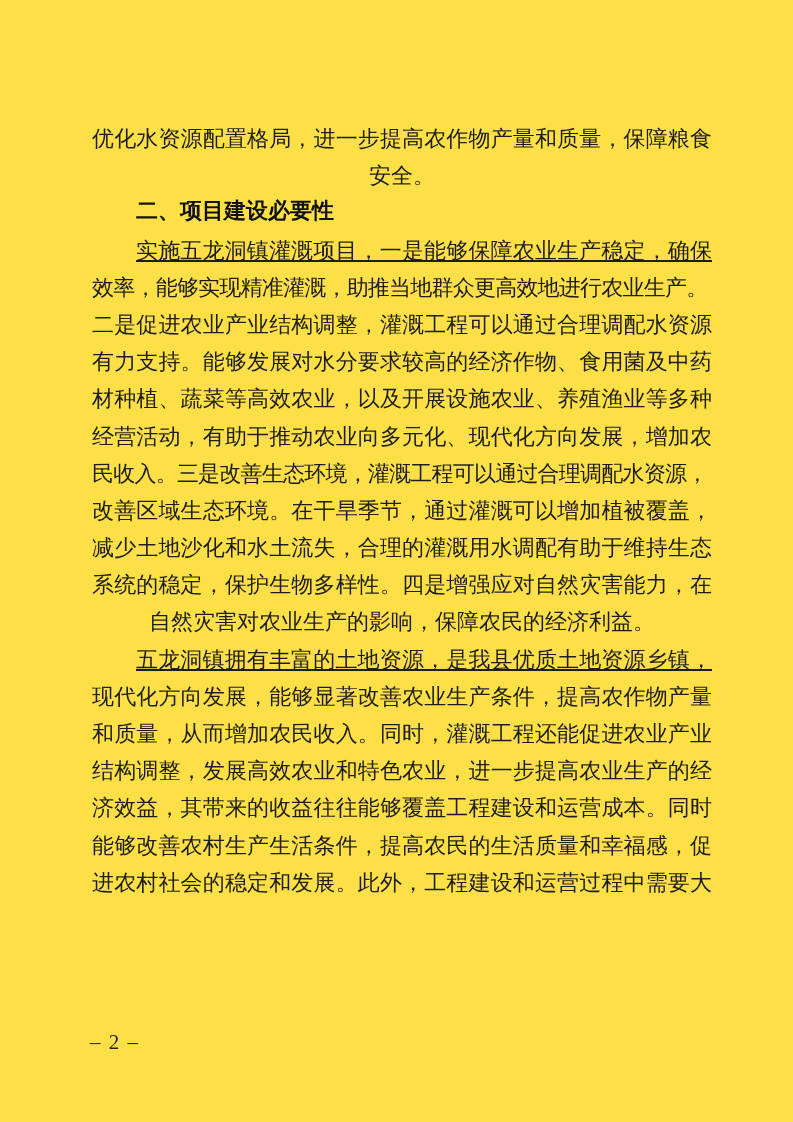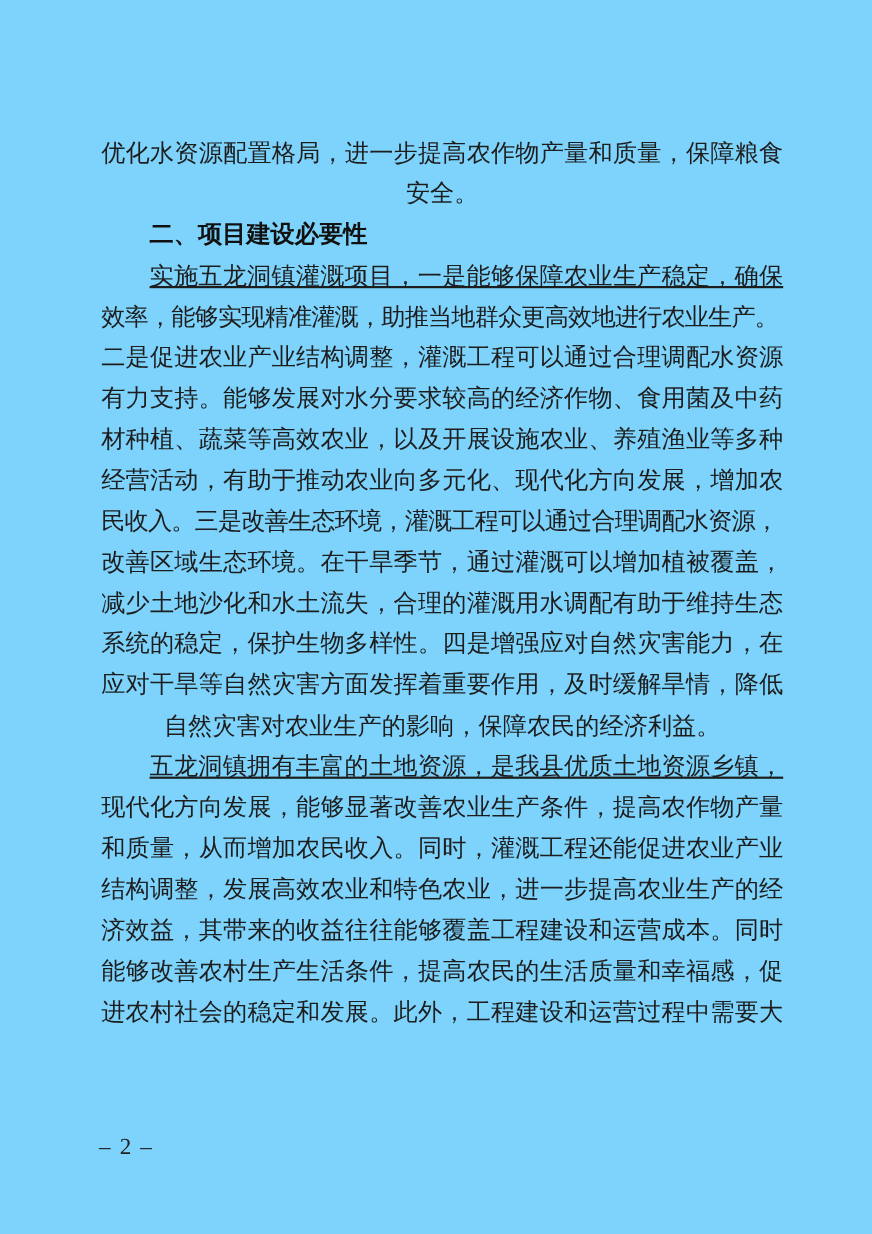--- a/index.html
+++ b/index.html
@@ -11,7 +11,7 @@
     position: relative;
     width: 793px;
     height: 1122px;
-    background: #7dd3fc;
+    background: #fde047;
     overflow: hidden;
     font-family: "Liberation Serif", serif;
     color: #1d1d1d;

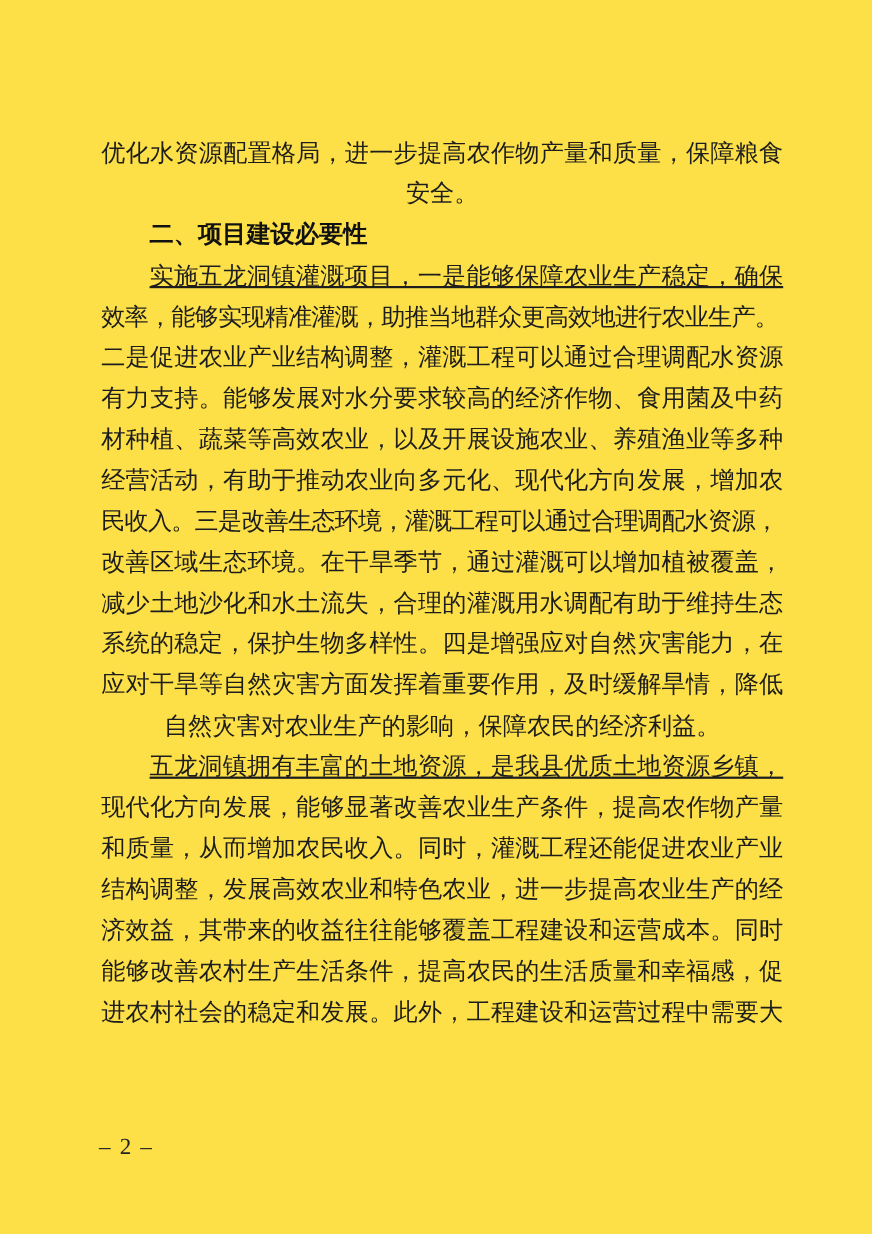--- a/index.html
+++ b/index.html
@@ -43,7 +43,7 @@
     text-align-last: left;
   }
   .ln.heading {
-    font-family: Liberation Sans, sans-serif;
+    font-family: Liberation Mono, monospace;
     font-weight: 700;
     color: #111111;
     text-indent: 44px;

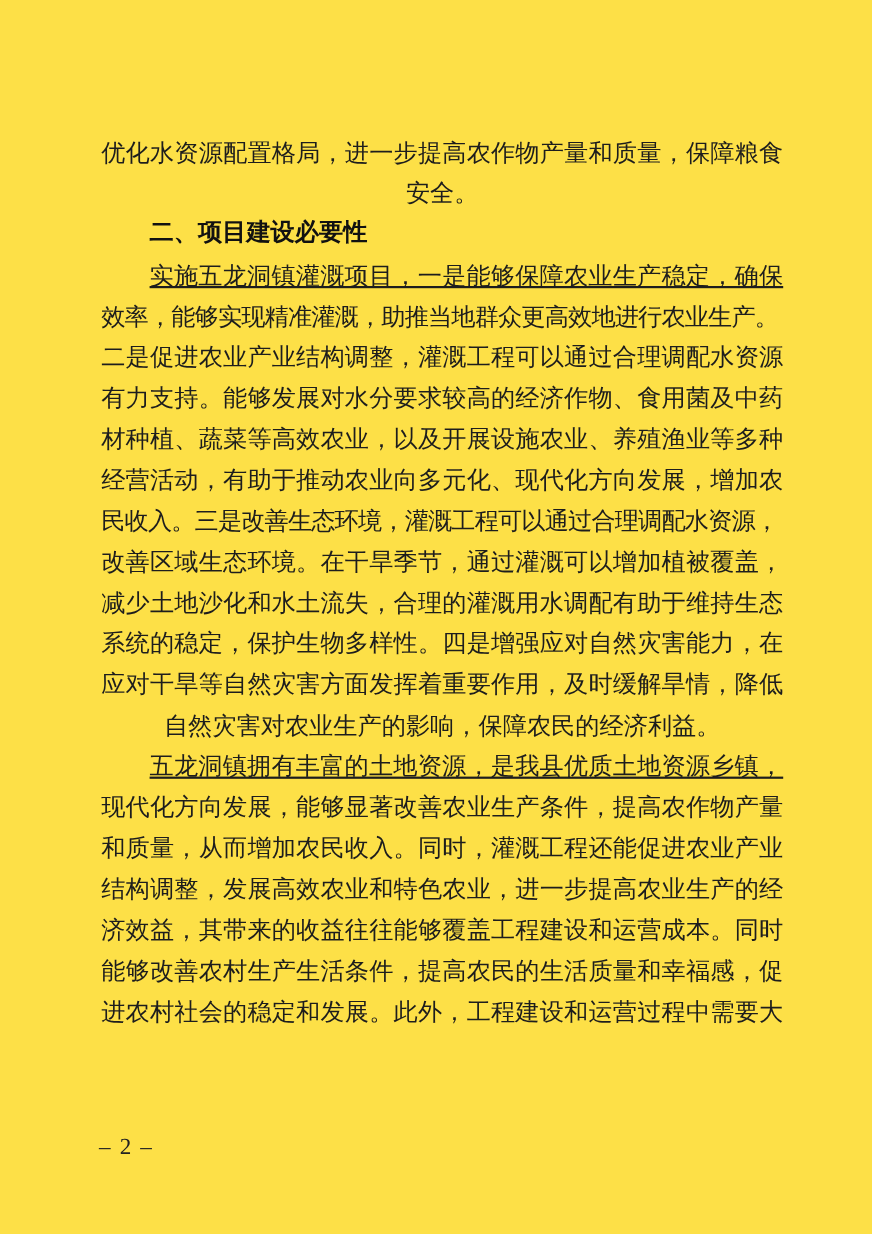--- a/index.html
+++ b/index.html
@@ -79,7 +79,6 @@
     <div class="ln j">改善区域生态环境。在干旱季节，通过灌溉可以增加植被覆盖，</div>
     <div class="ln j">减少土地沙化和水土流失，合理的灌溉用水调配有助于维持生态</div>
     <div class="ln j">系统的稳定，保护生物多样性。四是增强应对自然灾害能力，在</div>
-    <div class="ln j">应对干旱等自然灾害方面发挥着重要作用，及时缓解旱情，降低</div>
     <div class="ln end">自然灾害对农业生产的影响，保障农民的经济利益。</div>
     <div class="ln j indent">五龙洞镇拥有丰富的土地资源，是我县优质土地资源乡镇，</div>
     <div class="ln j">现代化方向发展，能够显著改善农业生产条件，提高农作物产量</div>

